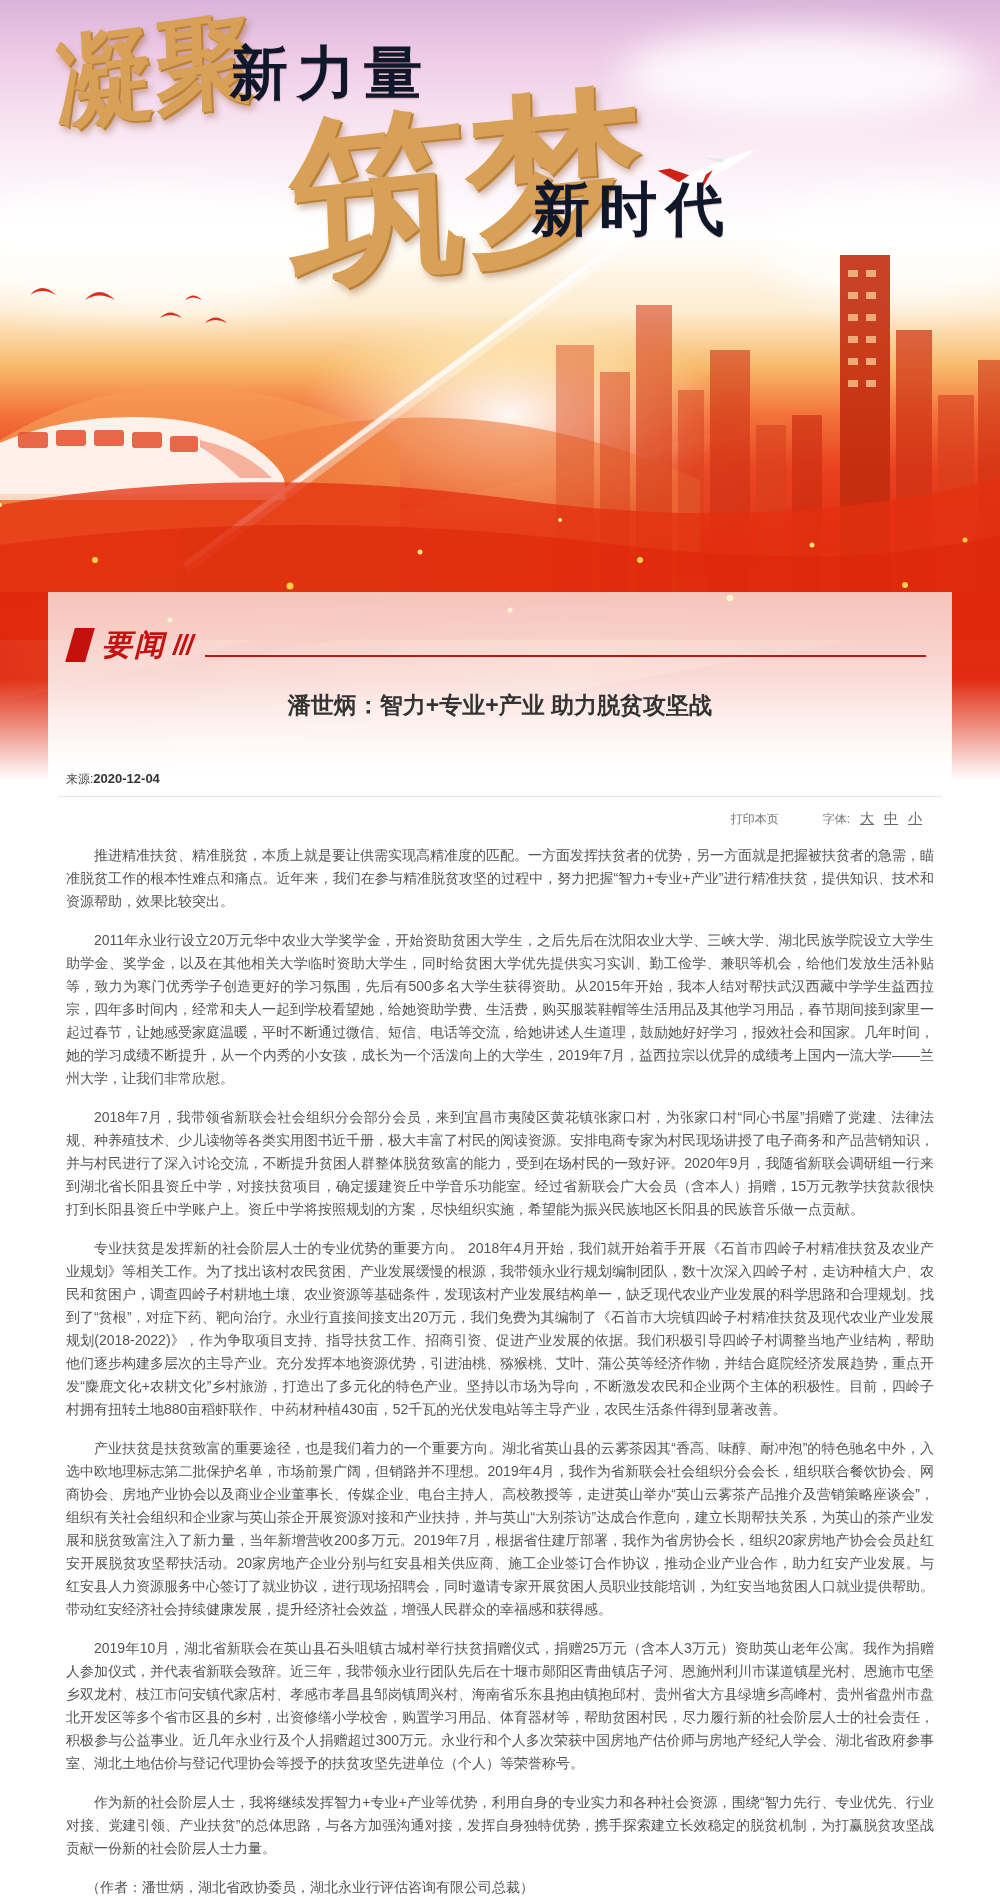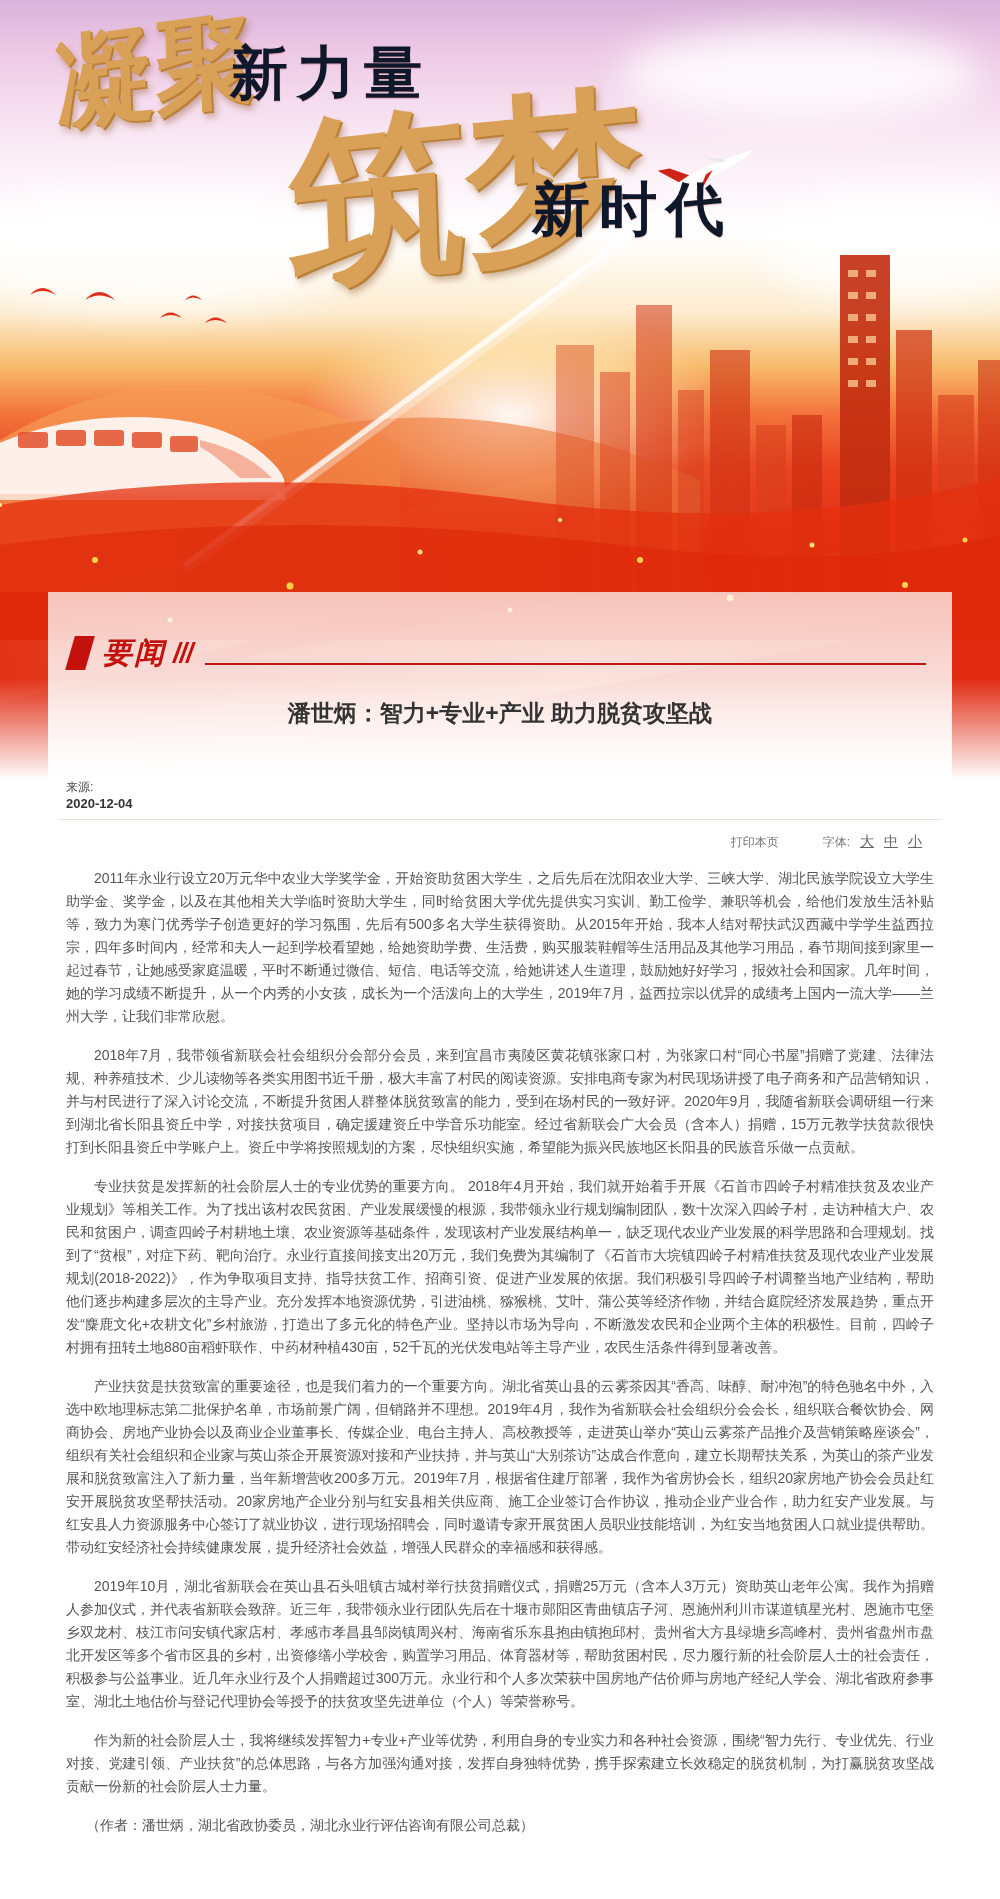--- a/index.html
+++ b/index.html
@@ -38,7 +38,7 @@
   
   .card{position:absolute;left:48px;top:592px;width:904px;height:972px;box-sizing:border-box;
     background:linear-gradient(180deg,rgba(255,255,255,.72) 0px,rgba(255,255,255,.88) 130px,#ffffff 220px);
-    padding:8px 10px;}
+    padding:0 10px;}
   .section-header{display:flex;align-items:flex-end;padding:30px 10px 0 10px;height:40px;}
   .sh-marker{width:20px;height:34px;background:#c4110e;transform:skewX(-16deg);margin:0 12px 0 2px;}
   .sh-label{font-size:30px;font-weight:bold;font-style:italic;color:#c4110e;letter-spacing:2px;line-height:34px;}

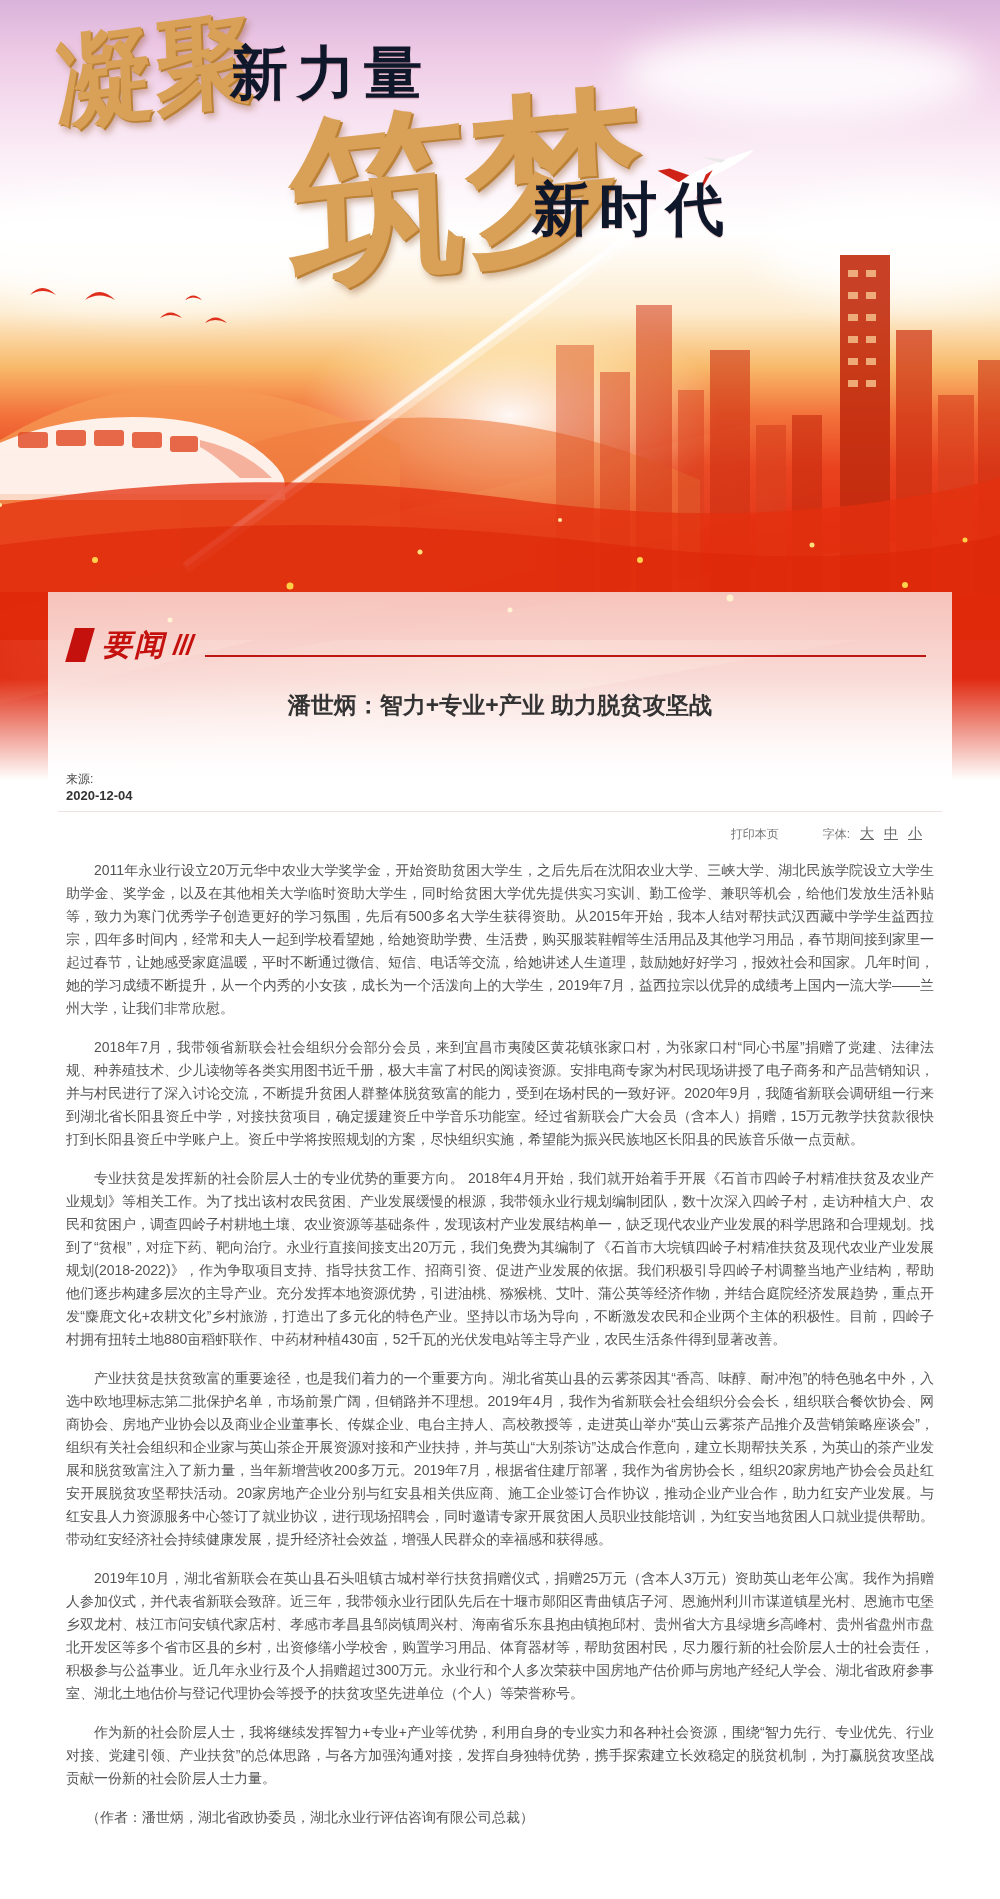--- a/index.html
+++ b/index.html
@@ -47,7 +47,7 @@
 
   .article-title{margin-top:28px;text-align:center;font-size:23px;font-weight:bold;color:#333;}
 
-  .meta-row{display:flex;justify-content:flex-start;align-items:baseline;margin:50px 8px 0 8px;flex-direction:column;}
+  .meta-row{display:flex;justify-content:flex-start;align-items:baseline;margin:50px 8px 0 8px;}
   .meta-source{font-size:12px;color:#4a4a4a;}
   .meta-date{font-size:13px;font-weight:bold;color:#333;margin-right:18px;}
   .divider{border-top:1px solid #ece3e0;margin:8px 0 0 0;}

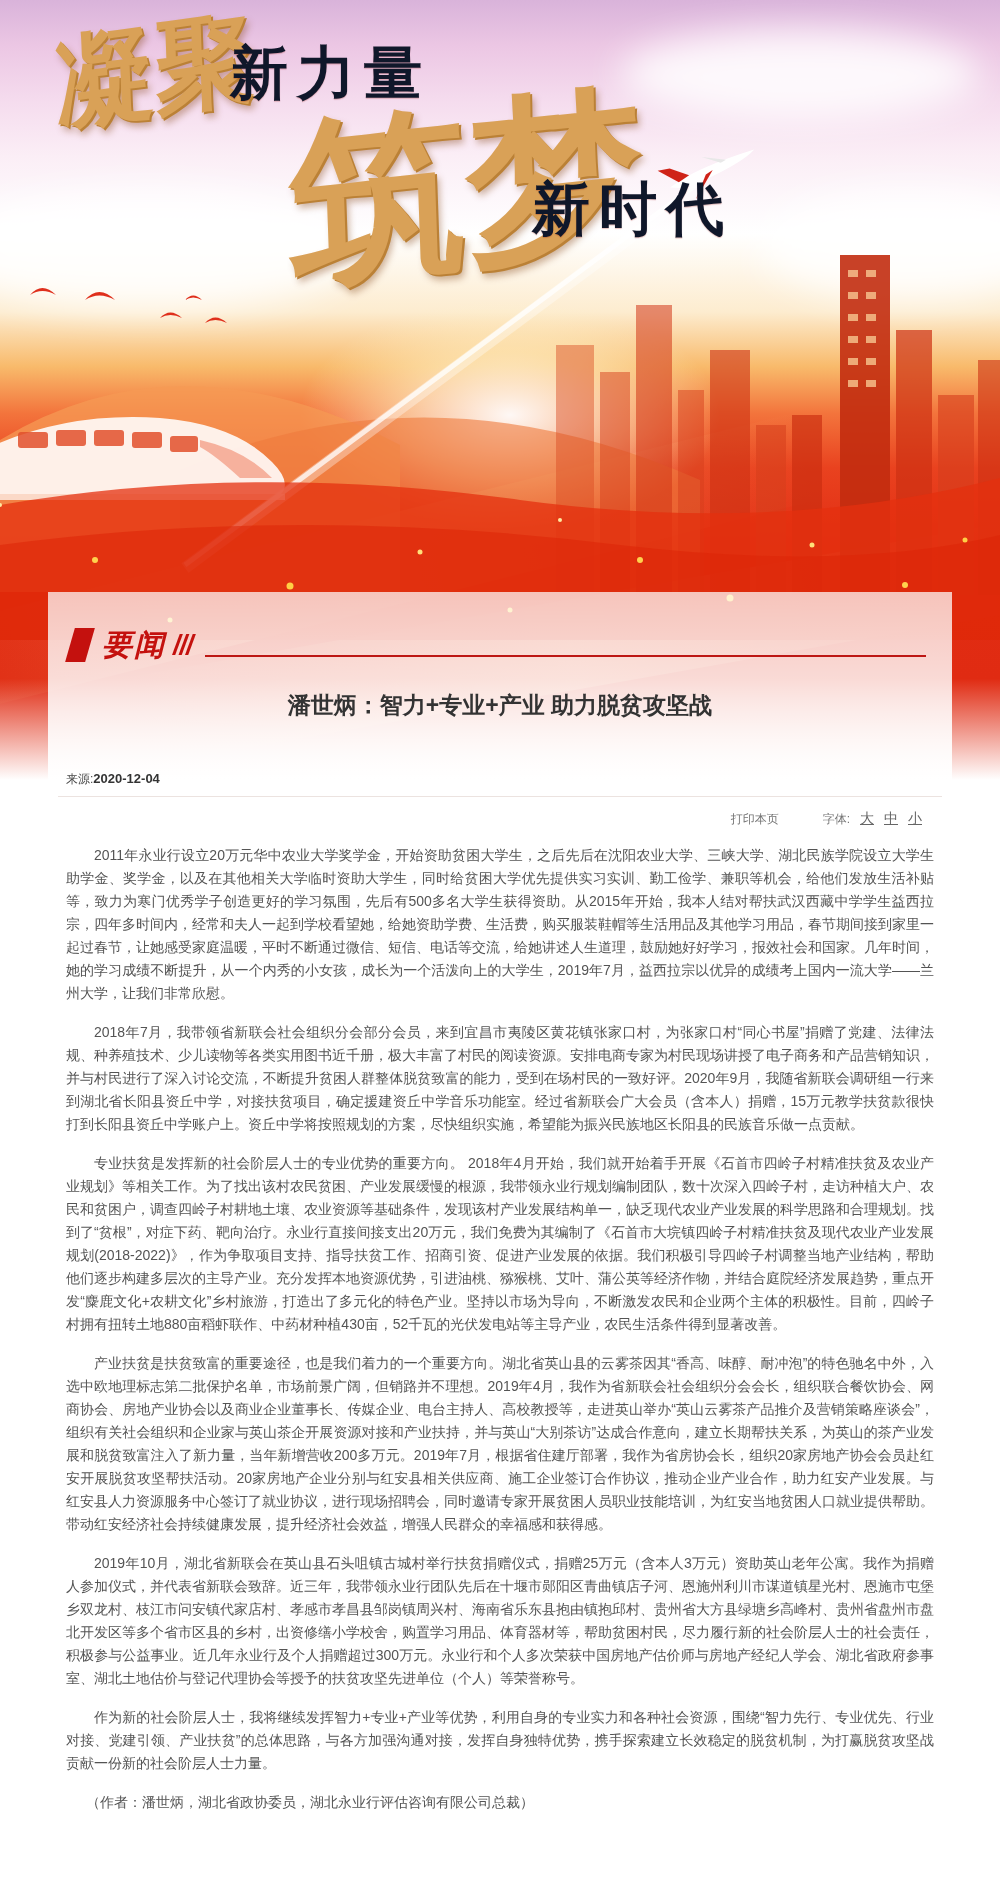--- a/index.html
+++ b/index.html
@@ -190,6 +190,7 @@
     </div>
 
     <div class="article-body">
+        <p>推进精准扶贫、精准脱贫，本质上就是要让供需实现高精准度的匹配。一方面发挥扶贫者的优势，另一方面就是把握被扶贫者的急需，瞄准脱贫工作的根本性难点和痛点。近年来，我们在参与精准脱贫攻坚的过程中，努力把握“智力+专业+产业”进行精准扶贫，提供知识、技术和资源帮助，效果比较突出。</p>
         <p>2011年永业行设立20万元华中农业大学奖学金，开始资助贫困大学生，之后先后在沈阳农业大学、三峡大学、湖北民族学院设立大学生助学金、奖学金，以及在其他相关大学临时资助大学生，同时给贫困大学优先提供实习实训、勤工俭学、兼职等机会，给他们发放生活补贴等，致力为寒门优秀学子创造更好的学习氛围，先后有500多名大学生获得资助。从2015年开始，我本人结对帮扶武汉西藏中学学生益西拉宗，四年多时间内，经常和夫人一起到学校看望她，给她资助学费、生活费，购买服装鞋帽等生活用品及其他学习用品，春节期间接到家里一起过春节，让她感受家庭温暖，平时不断通过微信、短信、电话等交流，给她讲述人生道理，鼓励她好好学习，报效社会和国家。几年时间，她的学习成绩不断提升，从一个内秀的小女孩，成长为一个活泼向上的大学生，2019年7月，益西拉宗以优异的成绩考上国内一流大学——兰州大学，让我们非常欣慰。</p>
         <p>2018年7月，我带领省新联会社会组织分会部分会员，来到宜昌市夷陵区黄花镇张家口村，为张家口村“同心书屋”捐赠了党建、法律法规、种养殖技术、少儿读物等各类实用图书近千册，极大丰富了村民的阅读资源。安排电商专家为村民现场讲授了电子商务和产品营销知识，并与村民进行了深入讨论交流，不断提升贫困人群整体脱贫致富的能力，受到在场村民的一致好评。2020年9月，我随省新联会调研组一行来到湖北省长阳县资丘中学，对接扶贫项目，确定援建资丘中学音乐功能室。经过省新联会广大会员（含本人）捐赠，15万元教学扶贫款很快打到长阳县资丘中学账户上。资丘中学将按照规划的方案，尽快组织实施，希望能为振兴民族地区长阳县的民族音乐做一点贡献。</p>
         <p>专业扶贫是发挥新的社会阶层人士的专业优势的重要方向。 2018年4月开始，我们就开始着手开展《石首市四岭子村精准扶贫及农业产业规划》等相关工作。为了找出该村农民贫困、产业发展缓慢的根源，我带领永业行规划编制团队，数十次深入四岭子村，走访种植大户、农民和贫困户，调查四岭子村耕地土壤、农业资源等基础条件，发现该村产业发展结构单一，缺乏现代农业产业发展的科学思路和合理规划。找到了“贫根”，对症下药、靶向治疗。永业行直接间接支出20万元，我们免费为其编制了《石首市大垸镇四岭子村精准扶贫及现代农业产业发展规划(2018-2022)》，作为争取项目支持、指导扶贫工作、招商引资、促进产业发展的依据。我们积极引导四岭子村调整当地产业结构，帮助他们逐步构建多层次的主导产业。充分发挥本地资源优势，引进油桃、猕猴桃、艾叶、蒲公英等经济作物，并结合庭院经济发展趋势，重点开发“麋鹿文化+农耕文化”乡村旅游，打造出了多元化的特色产业。坚持以市场为导向，不断激发农民和企业两个主体的积极性。目前，四岭子村拥有扭转土地880亩稻虾联作、中药材种植430亩，52千瓦的光伏发电站等主导产业，农民生活条件得到显著改善。</p>

